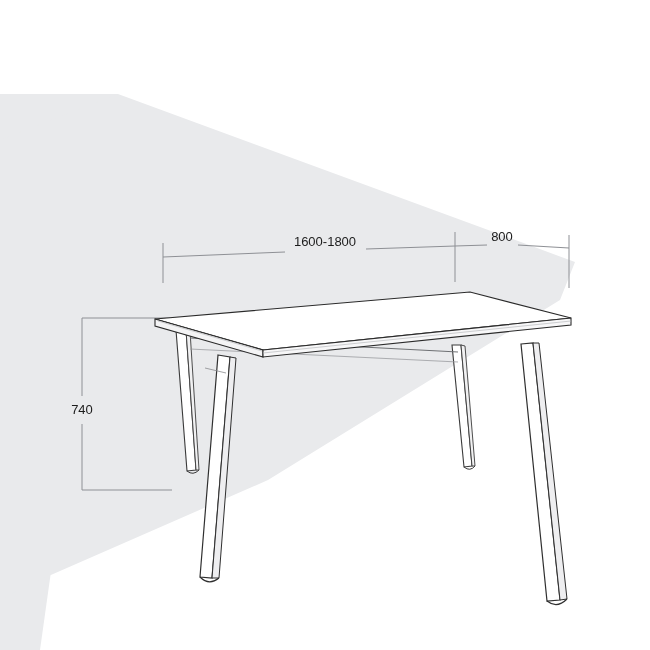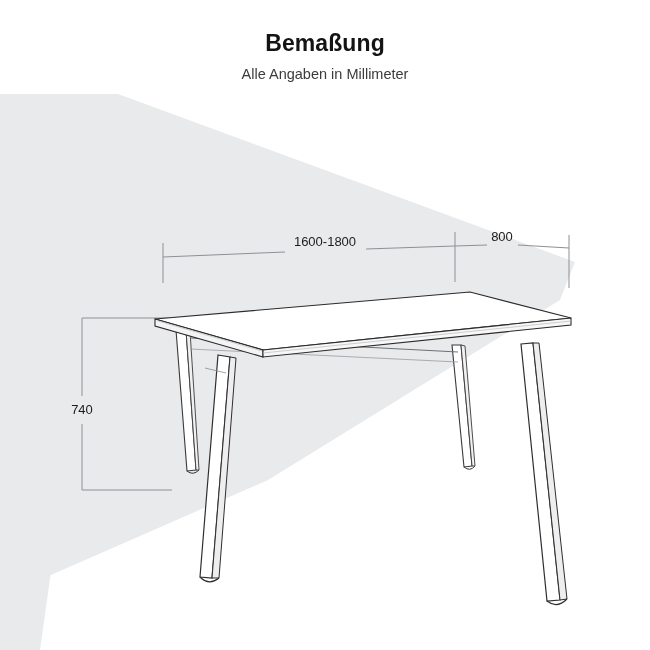--- a/index.html
+++ b/index.html
@@ -150,10 +150,6 @@
     </g>
   </svg>
 
-  <div class="title-block">
-    <h1 class="doc-title">Bemaßung</h1>
-    <p class="doc-subtitle">Alle Angaben in Millimeter</p>
-  </div>
 
 </div>
 

